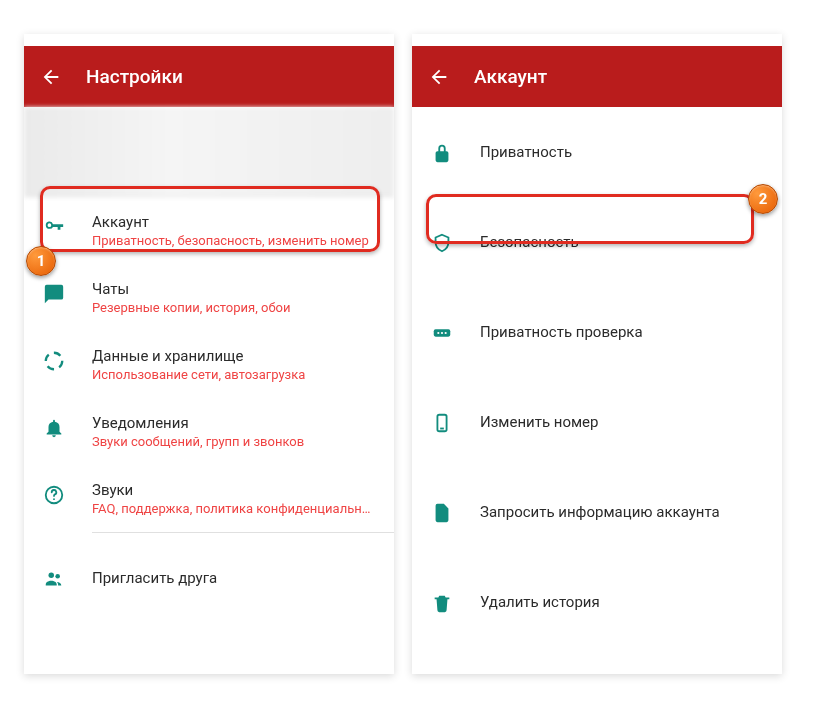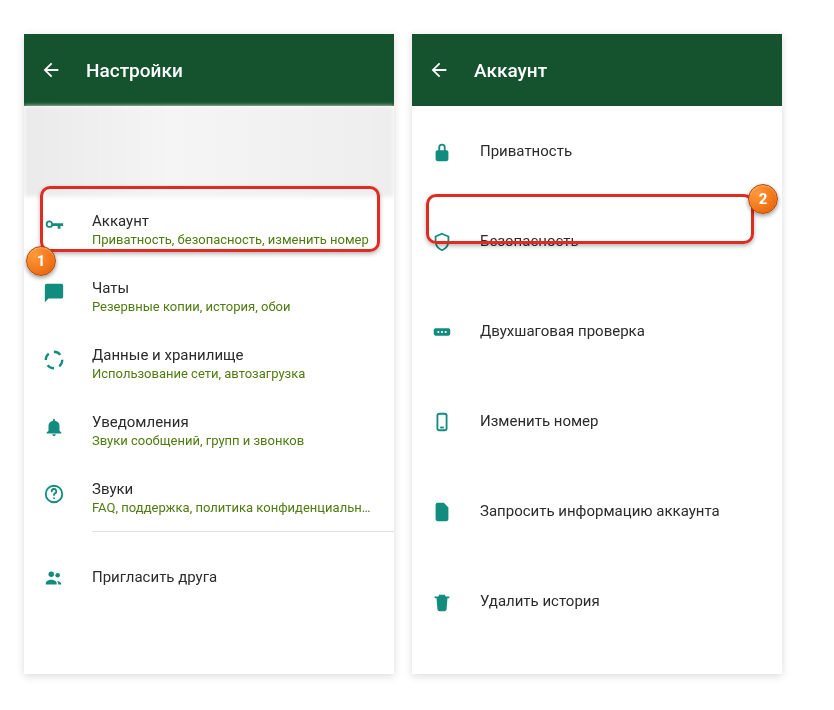--- a/index.html
+++ b/index.html
@@ -19,13 +19,14 @@
   overflow: hidden;
 }
 .header {
-  background: #14532d;
+  background: #b91c1c;
   color: #fff;
-  height: 72px;
+  height: 61px;
   display: flex;
   align-items: center;
   padding: 0 16px;
   gap: 24px;
+  margin-top: 12px;
 }
 .header .back-arrow svg { display: block; }
 .header .title {

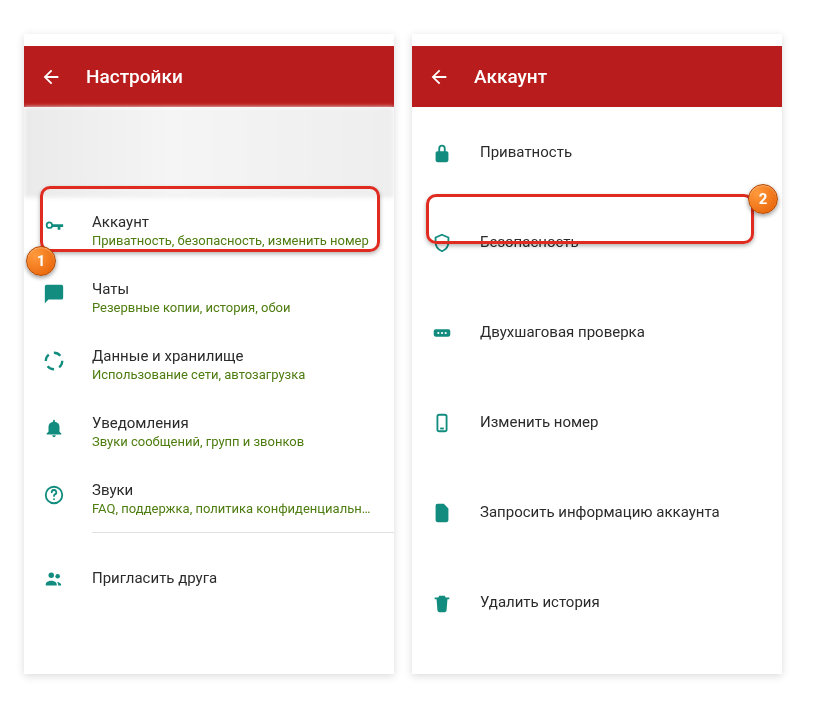--- a/index.html
+++ b/index.html
@@ -66,7 +66,7 @@
 }
 .list-item .sublabel {
   font-size: 13px;
-  color: #4d7c0f;
+  color: #ef4444;
   margin-top: 2px;
   white-space: nowrap;
   overflow: hidden;

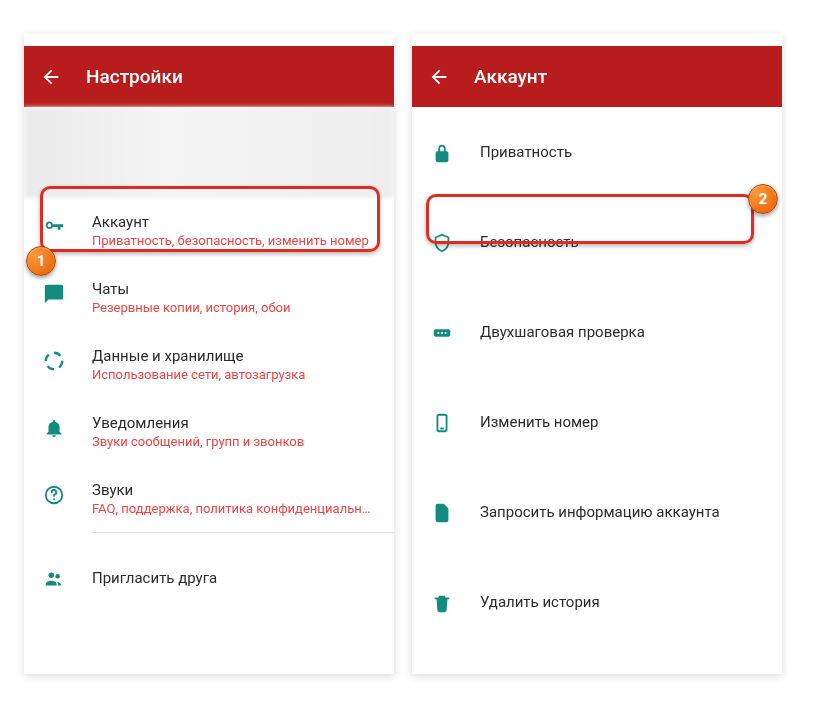--- a/index.html
+++ b/index.html
@@ -242,7 +242,7 @@
           </svg>
       </span>
       <div class="texts">
-          <div class="label">Двухшаговая проверка</div>
+          <div class="label">Приватность проверка</div>
         </div>
     </div>
 

